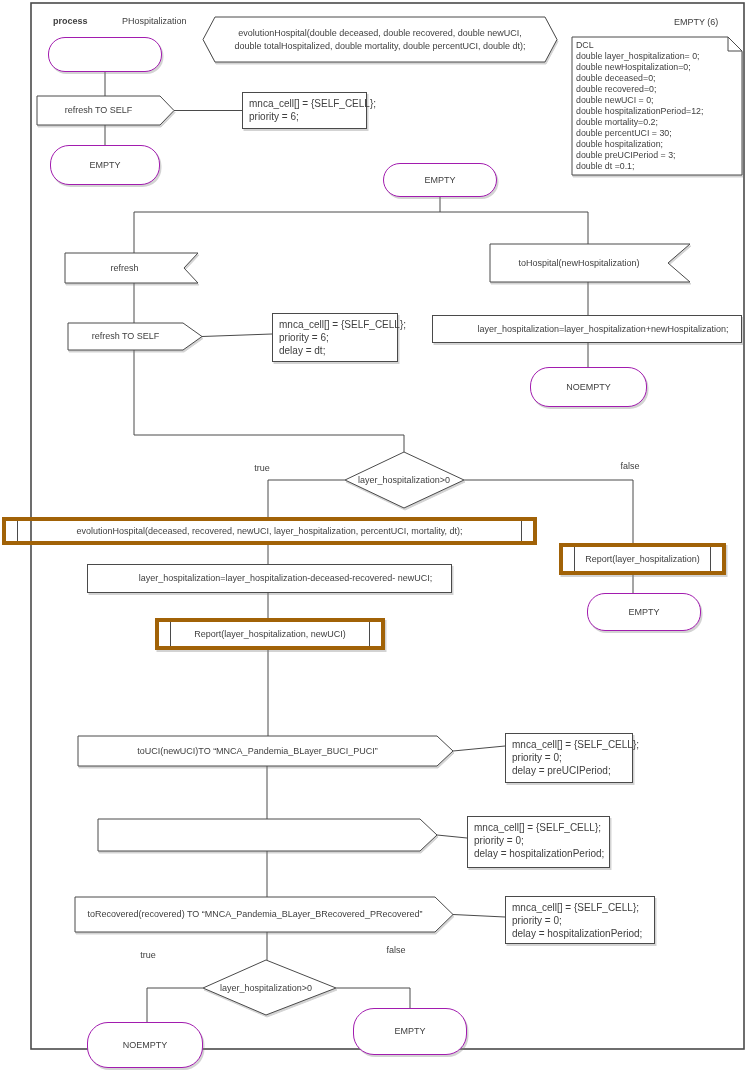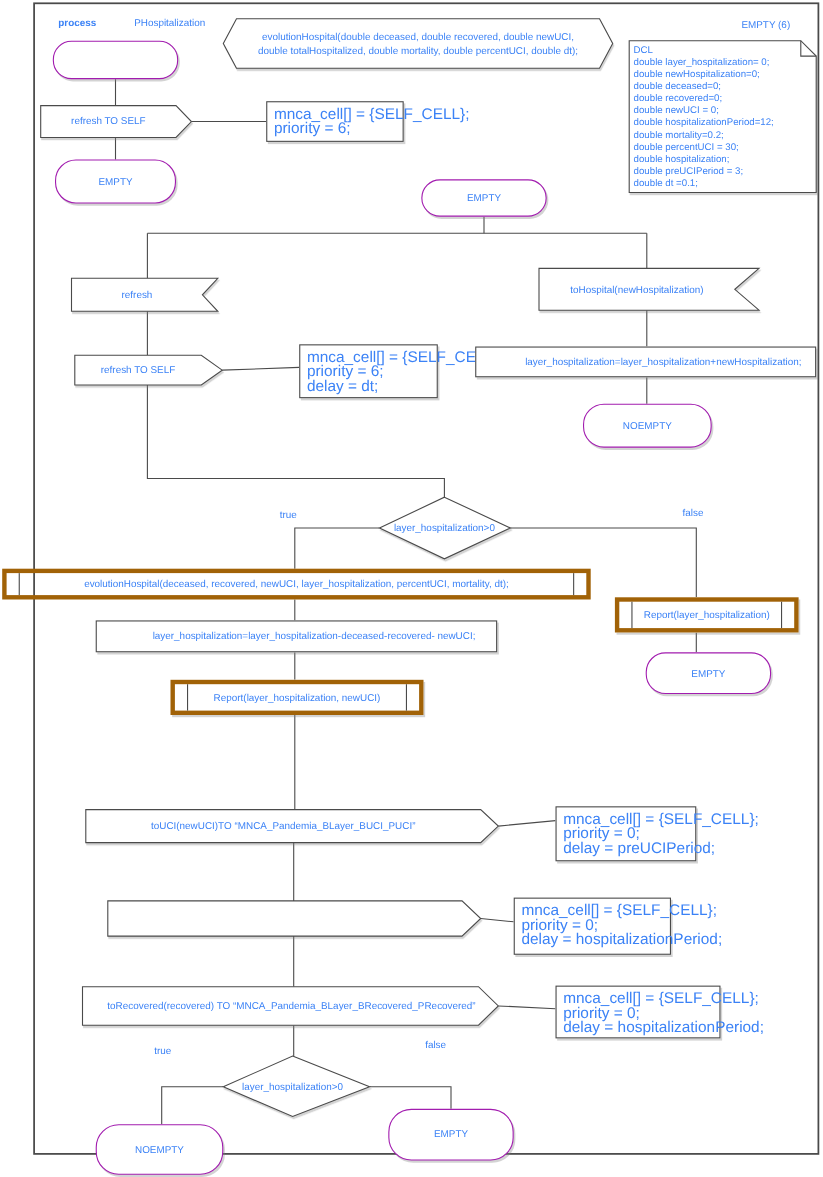--- a/index.html
+++ b/index.html
@@ -5,7 +5,7 @@
   html,body{margin:0;padding:0;background:#fff;}
   .stage{
     position:relative;width:748px;height:1070px;background:#fff;
-    font-family:"Liberation Sans",sans-serif;color:#3b82f6;overflow:hidden;
+    font-family:"Liberation Sans",sans-serif;color:#404040;overflow:hidden;
   }
   .stage svg.wires{position:absolute;left:0;top:0;width:748px;height:1070px;}
   .abs{position:absolute;box-sizing:border-box;}

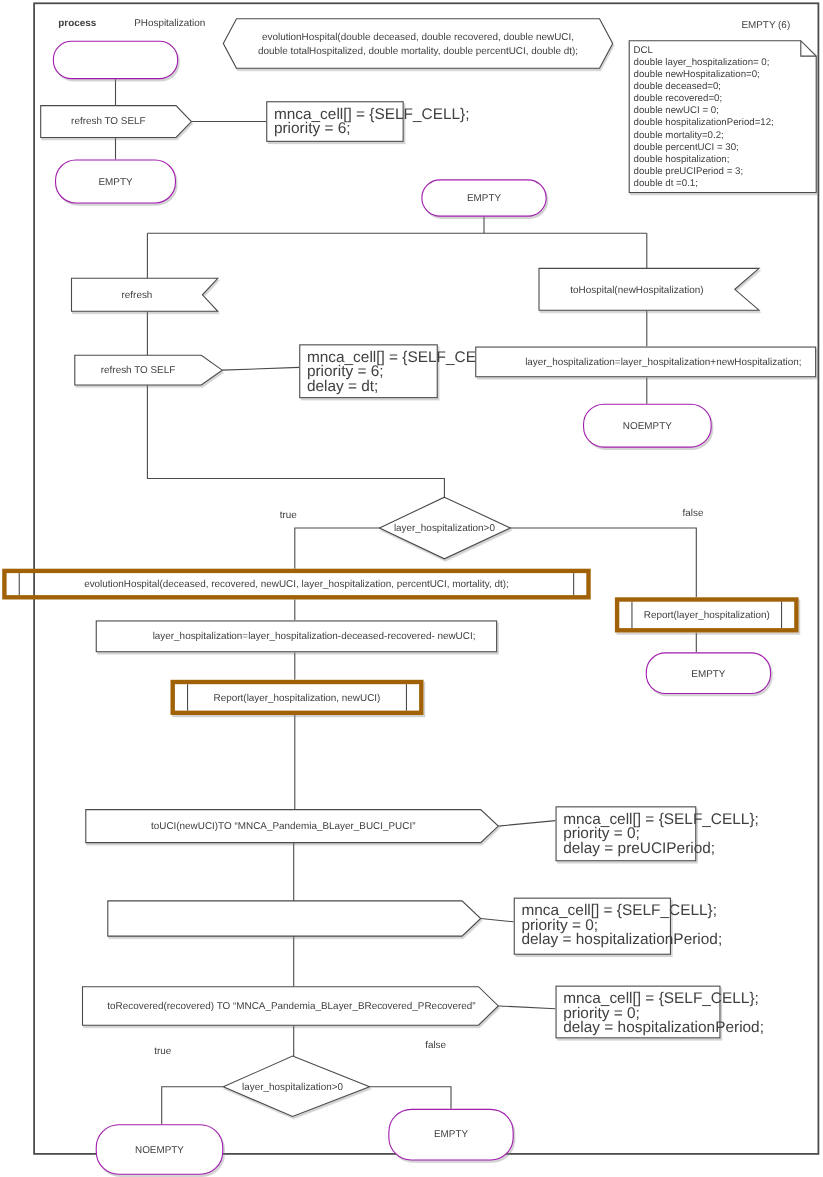--- a/index.html
+++ b/index.html
@@ -19,7 +19,7 @@
   .proc::before{left:11px;}
   .proc::after{right:11px;}
   .comment{background:#fff;border:1px solid #4a4a4a;box-shadow:1.5px 2px 0 rgba(130,130,130,.35);
-           font-size:14px;line-height:13px;padding:4px 0 0 6px;white-space:nowrap;}
+           font-size:10px;line-height:13px;padding:4px 0 0 6px;white-space:nowrap;}
   .label{position:absolute;font-size:9px;white-space:nowrap;}
   .bold{font-weight:bold;}
   .dcl-text{font-size:8.8px;line-height:11px;white-space:nowrap;}

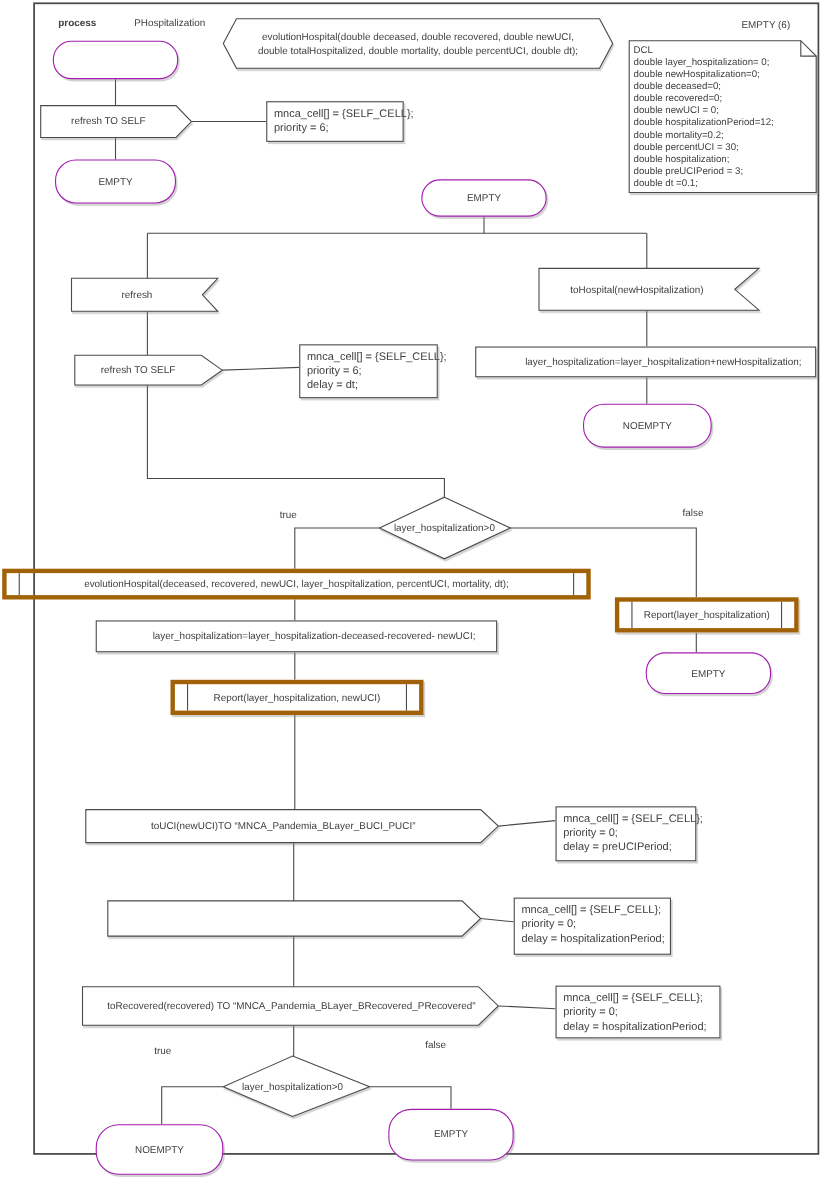--- a/index.html
+++ b/index.html
@@ -157,7 +157,7 @@
   <div class="label" style="left:374px;top:945px;width:44px;text-align:center;">false</div>
 
   <div class="abs txt" style="left:78px;top:736px;width:359px;height:30px;">toUCI(newUCI)TO “MNCA_Pandemia_BLayer_BUCI_PUCI”</div>
-  <div class="abs txt" style="left:85px;top:897px;width:360px;height:35px;">toRecovered(recovered) TO “MNCA_Pandemia_BLayer_BRecovered_PRecovered”</div>
+  <div class="abs txt" style="left:75px;top:897px;width:360px;height:35px;">toRecovered(recovered) TO “MNCA_Pandemia_BLayer_BRecovered_PRecovered”</div>
 
 </div>
 

